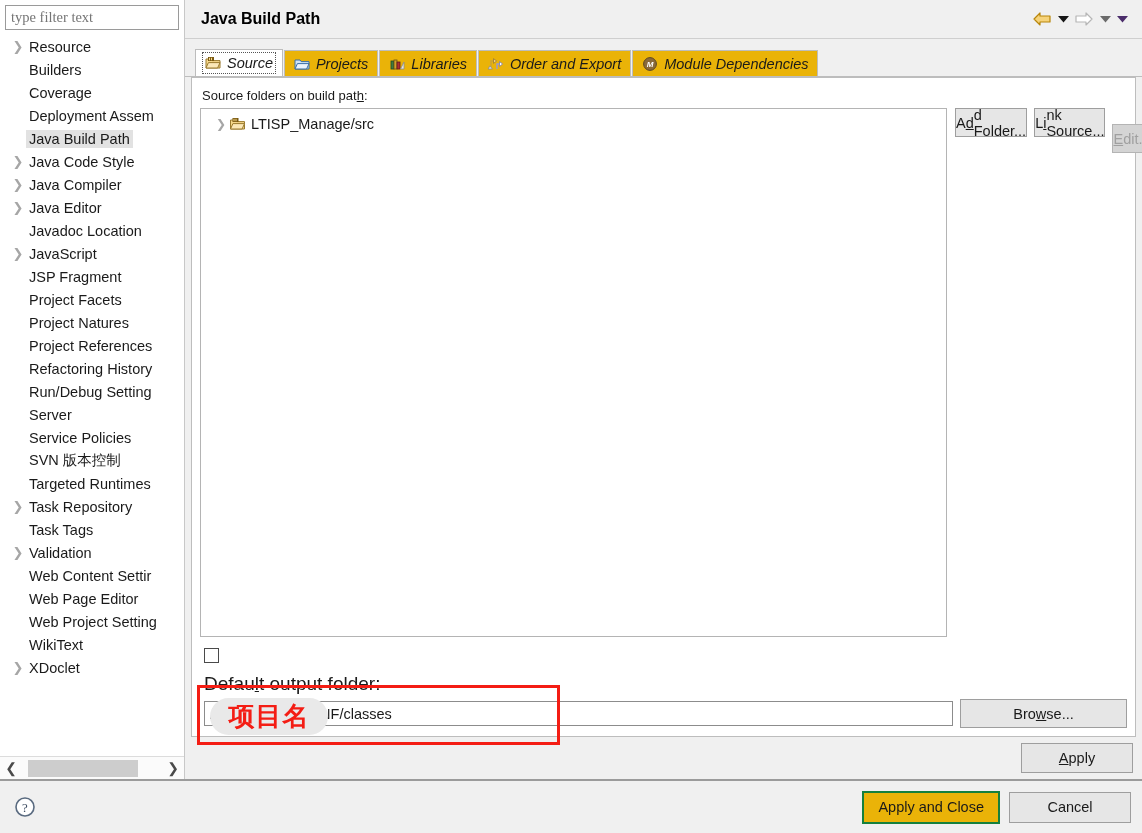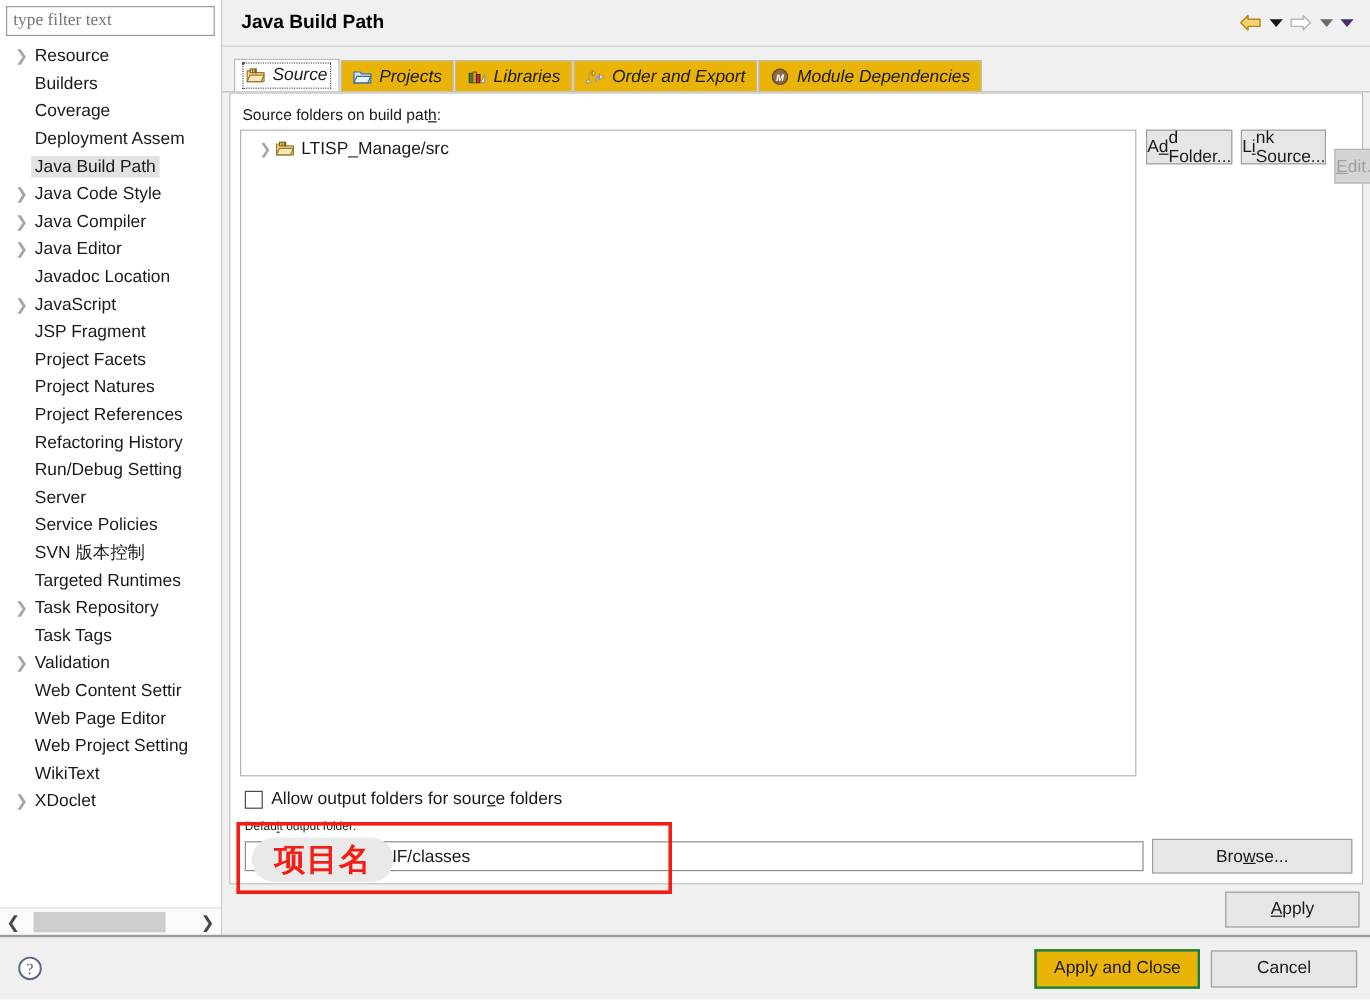--- a/index.html
+++ b/index.html
@@ -518,7 +518,6 @@
 
         <div class="checkrow">
           <span class="checkbox"></span>
-          <span>Allow output folders for sour<span class="u">c</span>e folders</span>
         </div>
 
         <div class="outlabel"><span>Defau<span class="u">l</span>t output folder:</span></div>

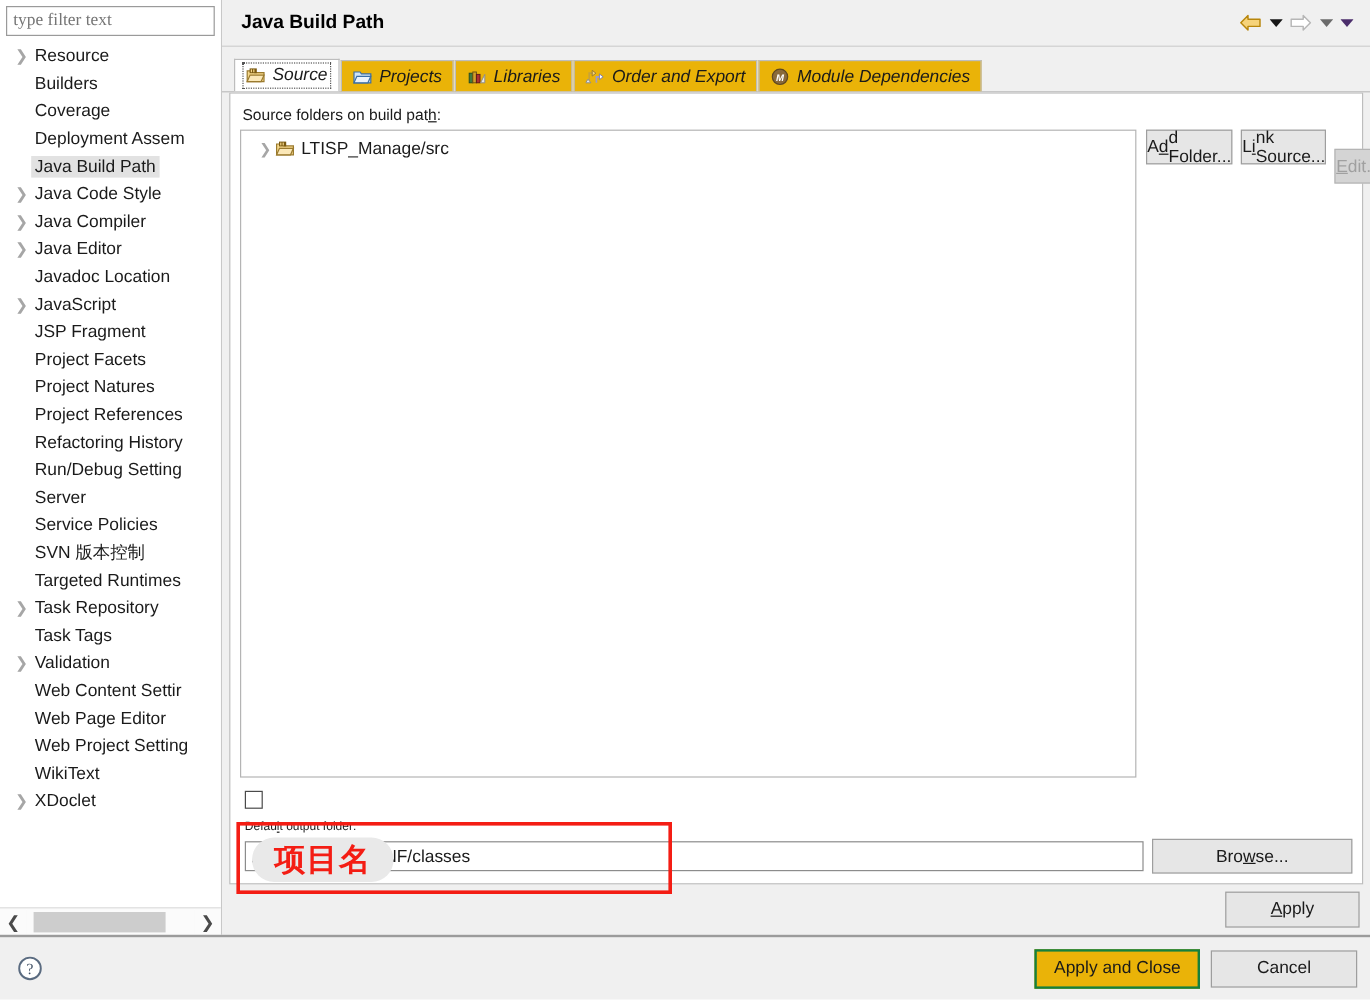--- a/index.html
+++ b/index.html
@@ -204,7 +204,7 @@
     display: inline-block;
   }
 
-  .outlabel { margin: 10px 0 4px 4px; font-size: 10px; }
+  .outlabel { margin: 10px 0 4px 4px; font-size: 19px; }
   .outrow { display: flex; align-items: center; gap: 7px; margin-left: 4px; }
   .outinput {
     flex: 1 1 auto;

